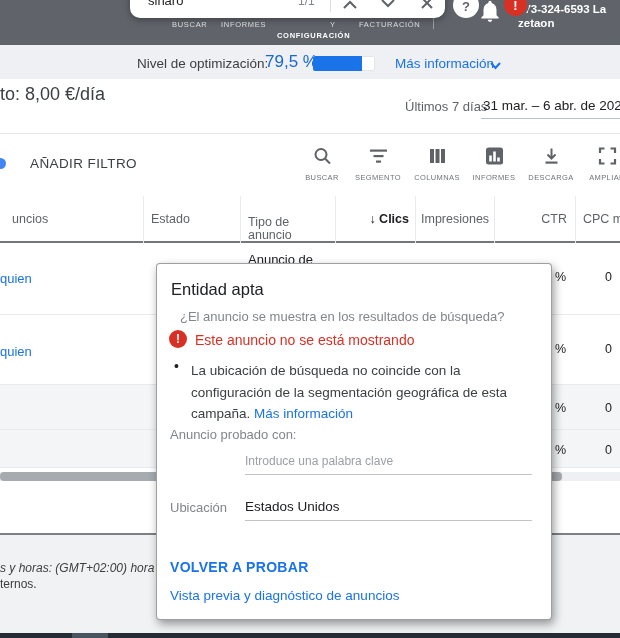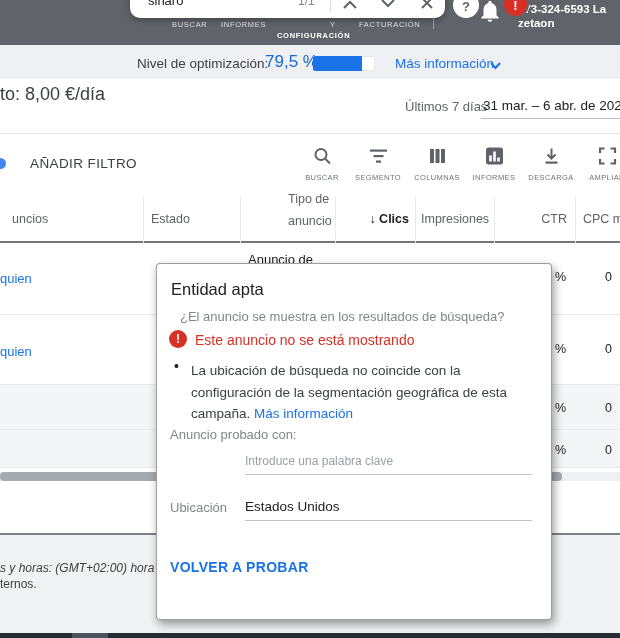--- a/index.html
+++ b/index.html
@@ -65,7 +65,7 @@
   .hcell{position:absolute;font-size:12.5px;color:#5f6368;}
   .h-anuncios{left:0;top:212px;padding-left:12px;}
   .h-estado{left:151px;top:212px;}
-  .h-tipo{left:248px;top:188px;width:62px;line-height:22px;margin-left:40px;}
+  .h-tipo{left:248px;top:216px;width:62px;line-height:13px;}
   .h-clics{left:335px;top:212px;width:74px;text-align:right;color:#202124;font-weight:700;}
   .h-impr{left:421px;top:212px;width:71px;overflow:hidden;white-space:nowrap;}
   .h-ctr{left:494px;top:212px;width:73px;text-align:right;}

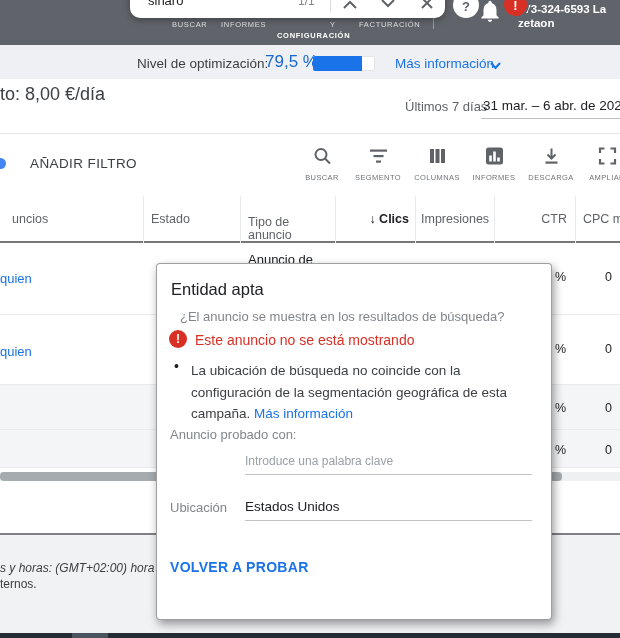--- a/index.html
+++ b/index.html
@@ -275,6 +275,7 @@
     <span class="in dg-locvalue">Estados Unidos</span>
     <div class="in dg-line2"></div>
     <span class="in dg-retry">VOLVER A PROBAR</span>
+    <span class="in dg-preview">Vista previa y diagnóstico de anuncios</span>
   </div>
 
 </div>

